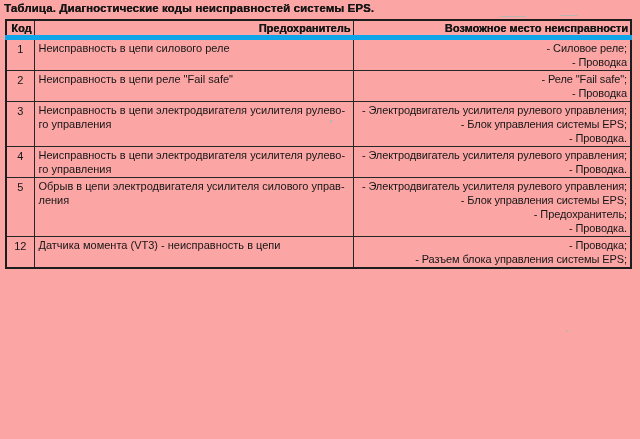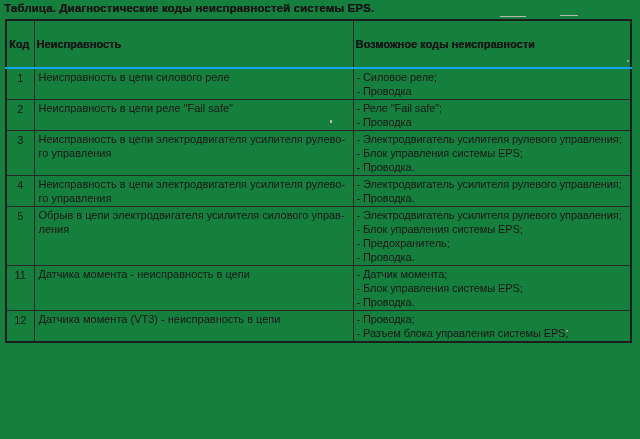--- a/index.html
+++ b/index.html
@@ -13,7 +13,7 @@
   .page{
     position:relative;
     width:640px;height:439px;
-    background:#15803d;
+    background:#fca5a5;
     overflow:hidden;
   }
   .title{

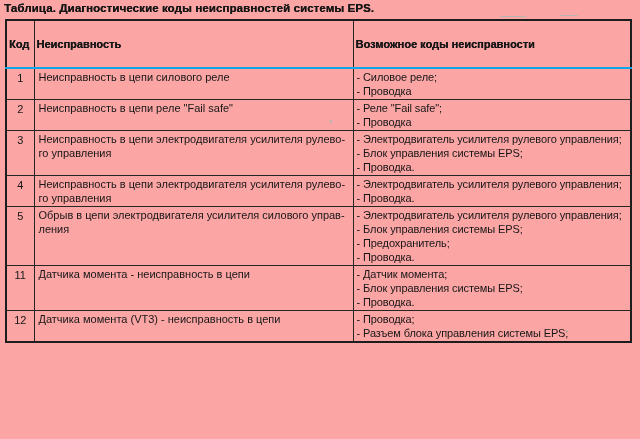--- a/index.html
+++ b/index.html
@@ -46,11 +46,11 @@
   }
   thead th{
     font-weight:700;
-    text-align:left;
+    text-align:right;
     height:14px;
-    padding:16px 2px;
+    padding:0 2px;
     text-shadow:.2px 0 0 currentColor;
-    border-bottom:2px solid #0ea5e9;
+    border-bottom:5px solid #0ea5e9;
   }
   td.code{
     text-align:center;

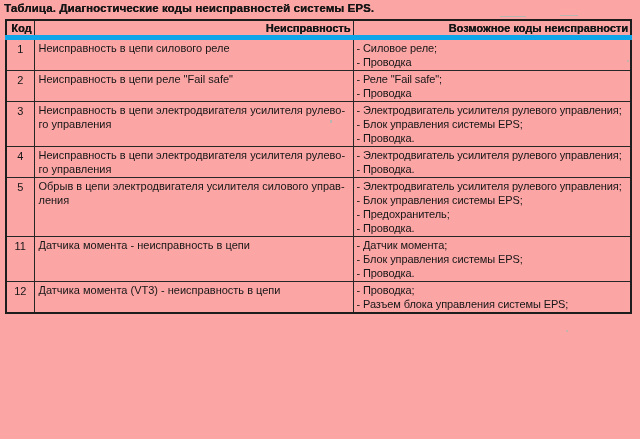--- a/index.html
+++ b/index.html
@@ -83,7 +83,7 @@
     <thead>
       <tr>
         <th>Код</th>
-        <th>Неисправность</th>
+        <th>Предохранитель</th>
         <th>Возможное коды неисправности</th>
       </tr>
     </thead>

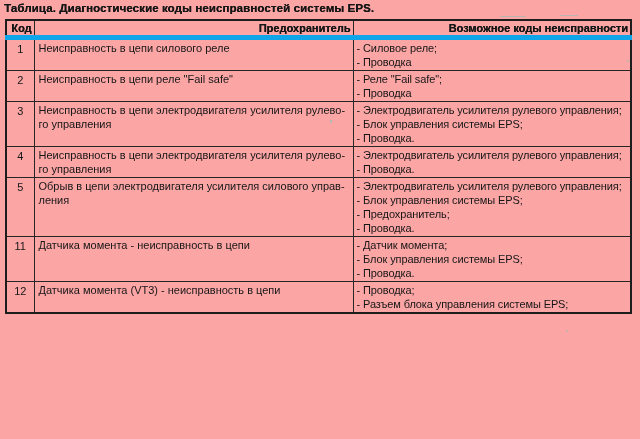--- a/index.html
+++ b/index.html
@@ -84,7 +84,7 @@
       <tr>
         <th>Код</th>
         <th>Предохранитель</th>
-        <th>Возможное коды неисправности</th>
+        <th>Возможное место неисправности</th>
       </tr>
     </thead>
     <tbody id="rows">

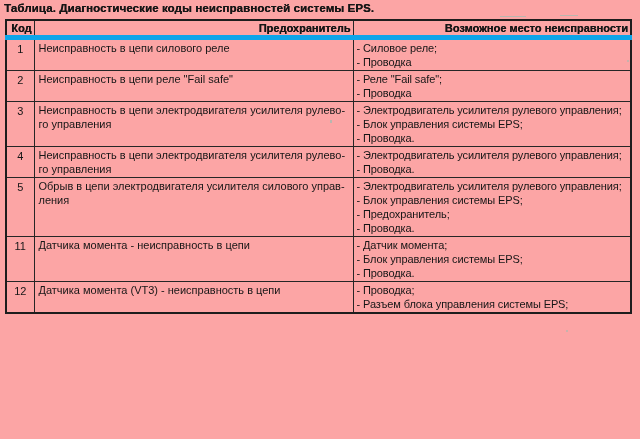--- a/index.html
+++ b/index.html
@@ -58,7 +58,7 @@
   }
   td.fault .line{white-space:nowrap;}
   td.loc{padding:1px 3px;}
-  td.loc .line{white-space:nowrap;letter-spacing:-.1px;}
+  td.loc .line{white-space:nowrap;letter-spacing:-.1px;text-align:right;}
   
   .artifact{position:absolute;background:#b9b6af;pointer-events:none;}
   .a1{left:500px;top:16px;width:26px;height:1px;}

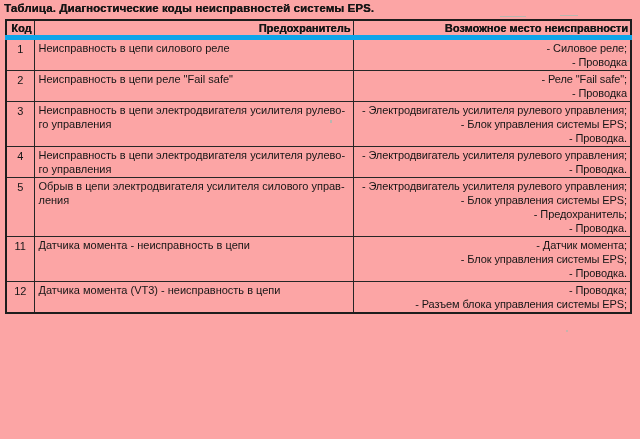--- a/index.html
+++ b/index.html
@@ -149,17 +149,6 @@
           </td>
     </tr>
 
-    <tr>
-      <td class="code">11</td>
-      <td class="fault">
-            <div class="line">Датчика момента - неисправность в цепи</div>
-          </td>
-      <td class="loc">
-            <div class="line">- Датчик момента;</div>
-            <div class="line">- Блок управления системы EPS;</div>
-            <div class="line">- Проводка.</div>
-          </td>
-    </tr>
 
     <tr>
       <td class="code">12</td>

